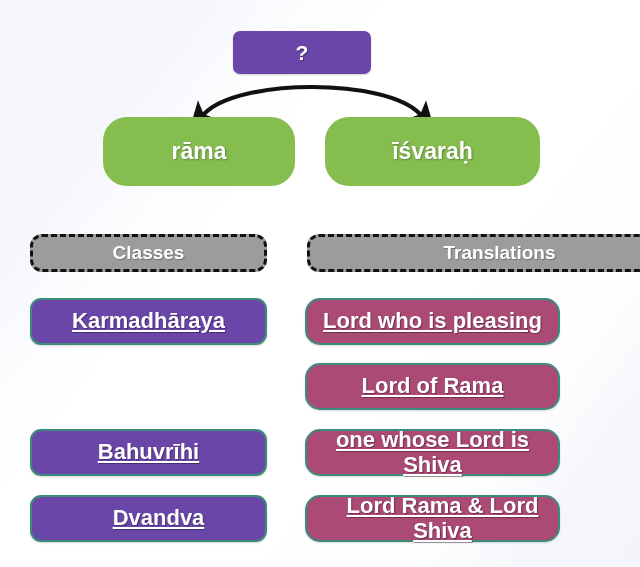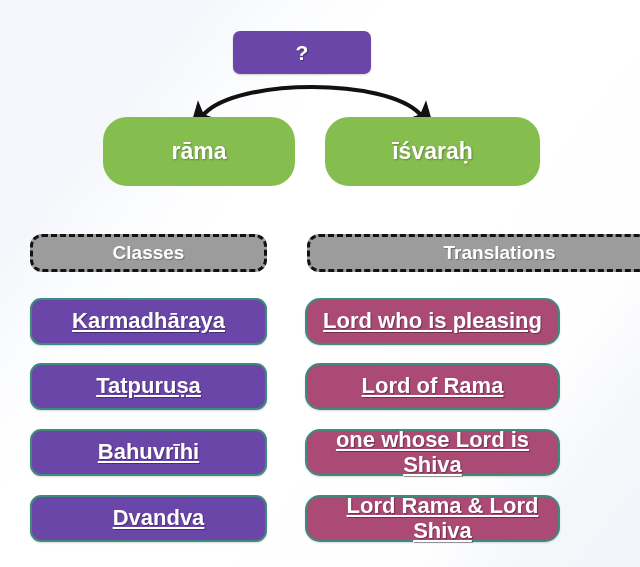--- a/index.html
+++ b/index.html
@@ -148,7 +148,6 @@
   <div class="node col-header" id="header-translations">Translations</div>
 
   <div class="node chip class-chip row-0">Karmadhāraya</div>
-  <div class="node chip class-chip row-1">Tatpuruṣa</div>
   <div class="node chip class-chip row-2">Bahuvrīhi</div>
   <div class="node chip class-chip row-3">Dvandva</div>
 

